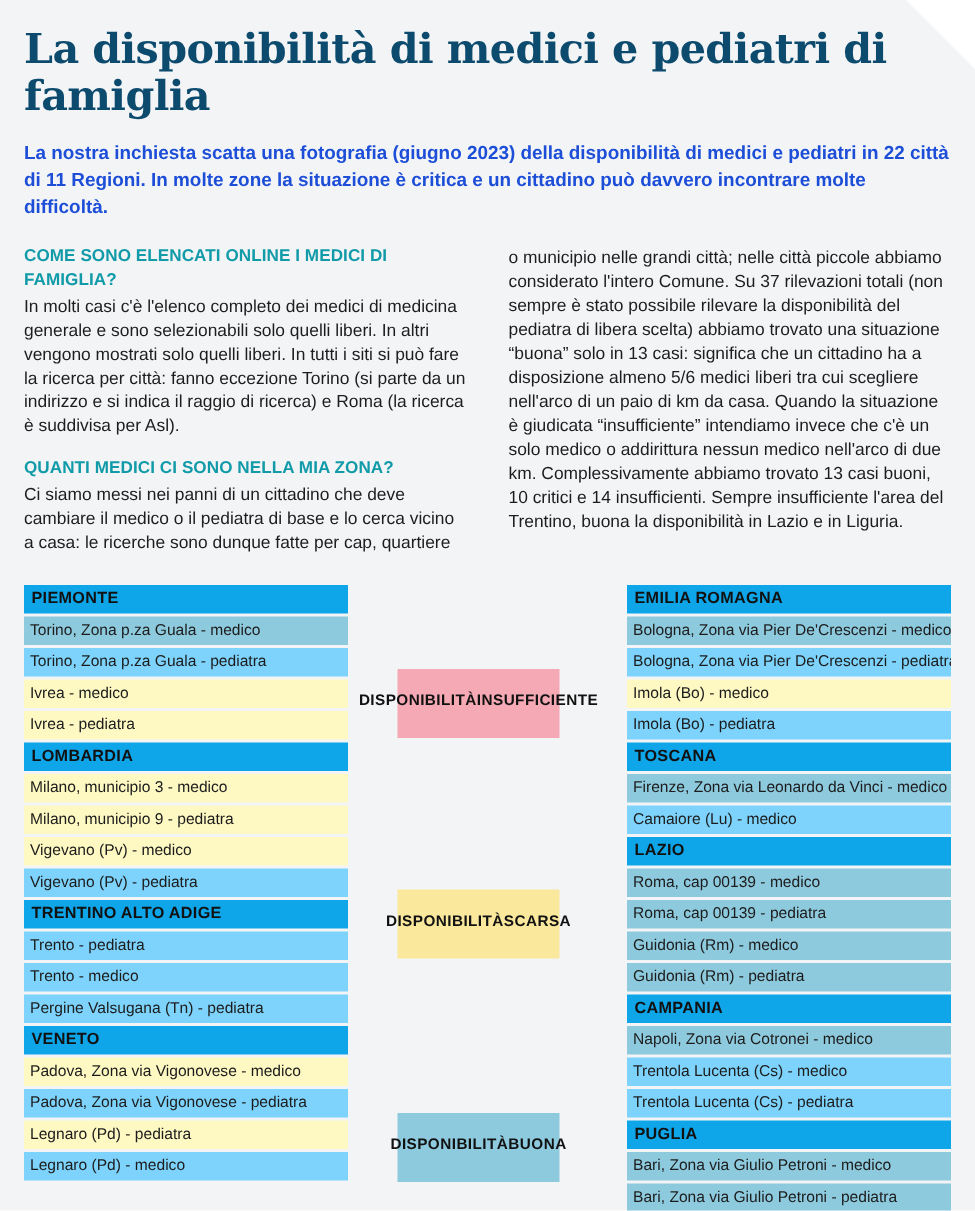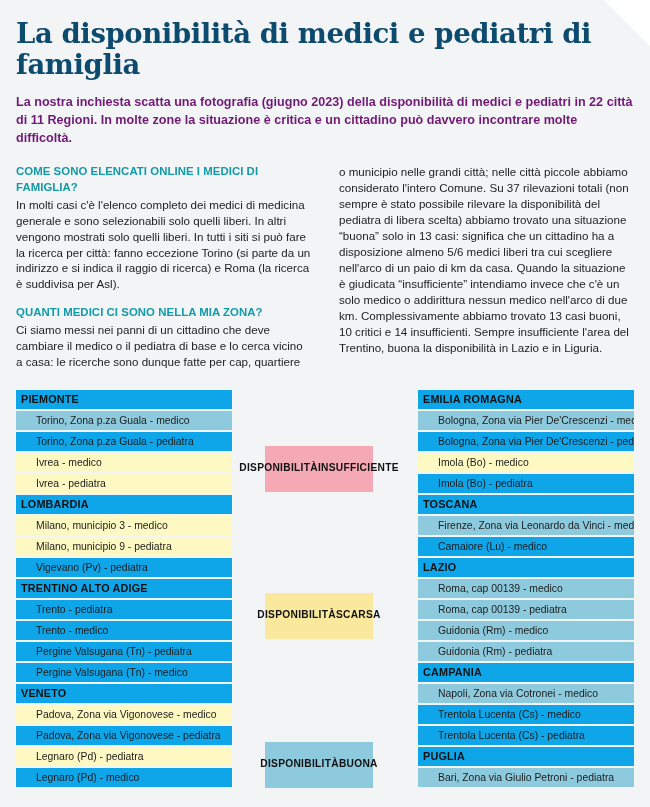--- a/index.html
+++ b/index.html
@@ -45,7 +45,7 @@
   }
   #standfirst {
     font-size: 12.6px;
-    color: #701a75;
+    color: #1d4ed8;
     line-height: 1.45;
     margin: 13px 0 0 0;
     max-width: 618px;

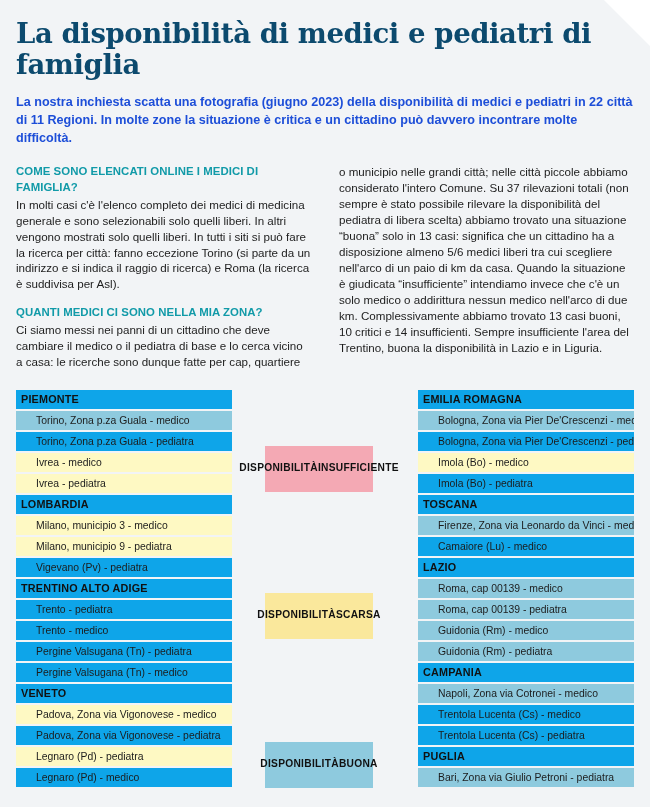--- a/index.html
+++ b/index.html
@@ -100,7 +100,7 @@
     color: #1c1c1c;
     height: 19px;
     line-height: 19px;
-    padding-left: 20px;
+    padding-left: 4px;
     margin-bottom: 2px;
     white-space: nowrap;
     overflow: hidden;

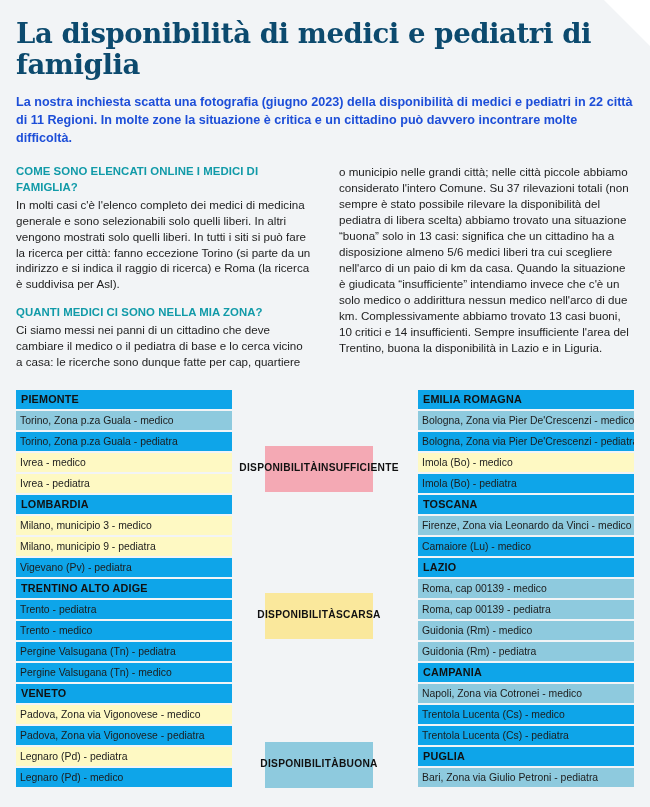--- a/index.html
+++ b/index.html
@@ -106,7 +106,7 @@
     overflow: hidden;
   }
   .row.buona { background: #8ecade; }
-  .row.insufficiente { background: #0ea5e9; }
+  .row.insufficiente { background: #7dd3fc; }
   .row.scarsa { background: #fef9c3; }
 
   .legend-box {

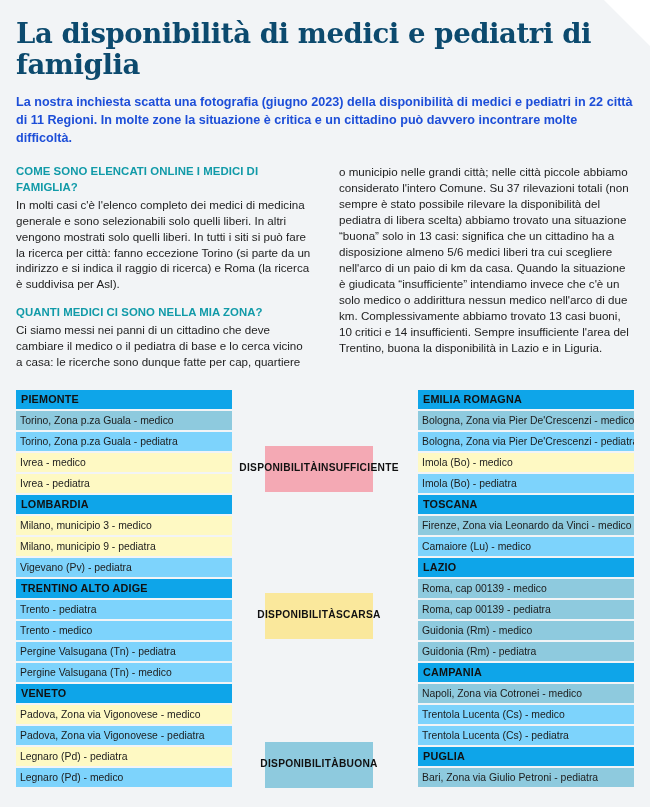--- a/index.html
+++ b/index.html
@@ -164,6 +164,7 @@
           <div class="region">LOMBARDIA</div>
           <div class="row scarsa">Milano, municipio 3 - medico</div>
           <div class="row scarsa">Milano, municipio 9 - pediatra</div>
+          <div class="row scarsa">Vigevano (Pv) - medico</div>
           <div class="row insufficiente">Vigevano (Pv) - pediatra</div>
           <div class="region">TRENTINO ALTO ADIGE</div>
           <div class="row insufficiente">Trento - pediatra</div>

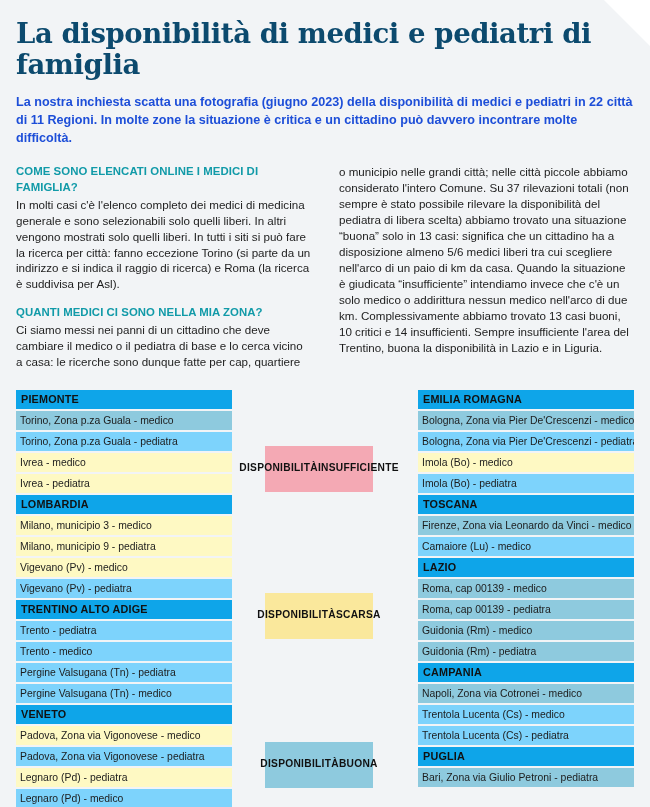--- a/index.html
+++ b/index.html
@@ -170,7 +170,6 @@
           <div class="row insufficiente">Trento - pediatra</div>
           <div class="row insufficiente">Trento - medico</div>
           <div class="row insufficiente">Pergine Valsugana (Tn) - pediatra</div>
-          <div class="row insufficiente">Pergine Valsugana (Tn) - medico</div>
           <div class="region">VENETO</div>
           <div class="row scarsa">Padova, Zona via Vigonovese - medico</div>
           <div class="row insufficiente">Padova, Zona via Vigonovese - pediatra</div>

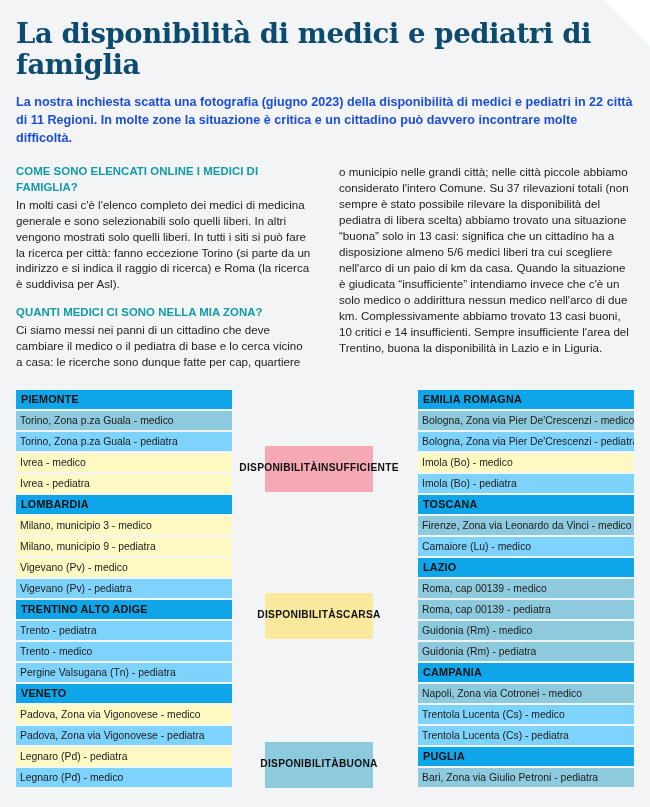--- a/index.html
+++ b/index.html
@@ -209,6 +209,7 @@
           <div class="row insufficiente">Trentola Lucenta (Cs) - medico</div>
           <div class="row insufficiente">Trentola Lucenta (Cs) - pediatra</div>
           <div class="region">PUGLIA</div>
+          <div class="row buona">Bari, Zona via Giulio Petroni - medico</div>
           <div class="row buona">Bari, Zona via Giulio Petroni - pediatra</div>
         </div>
     </div>

